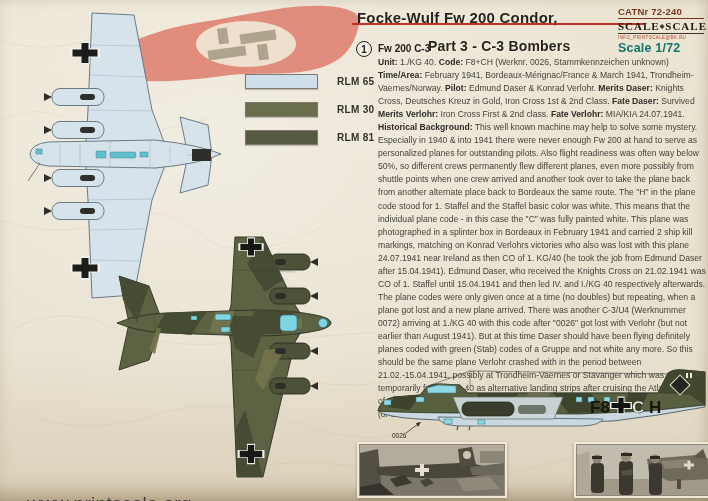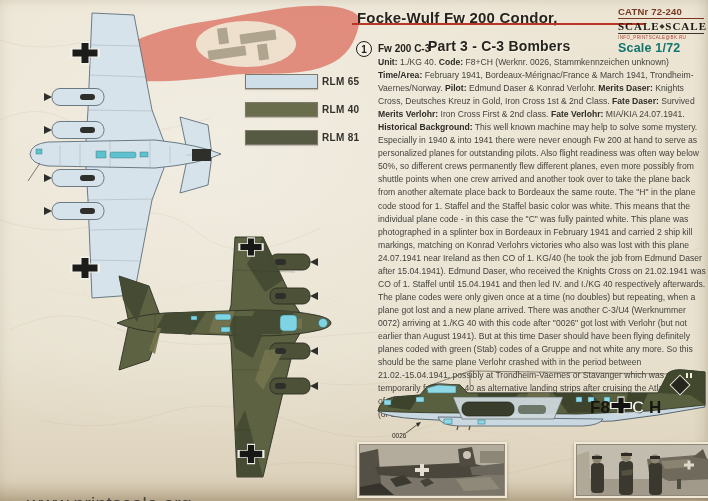--- a/index.html
+++ b/index.html
@@ -38,7 +38,7 @@
   
   .swatch{width:71px;height:13px;border:1px solid #7d7a6c;box-shadow:0 1px 1px rgba(90,80,60,.3);}
   .swlabel{font-size:10px;font-weight:700;color:#33312b;letter-spacing:.3px;}
-  .swrow{position:absolute;left:245px;display:flex;align-items:center;gap:4px;}
+  .swrow{position:absolute;left:245px;display:flex;align-items:center;gap:19px;}
 
   .site{left:27px;top:493px;font-size:19px;color:#45413a;letter-spacing:.3px;}
 

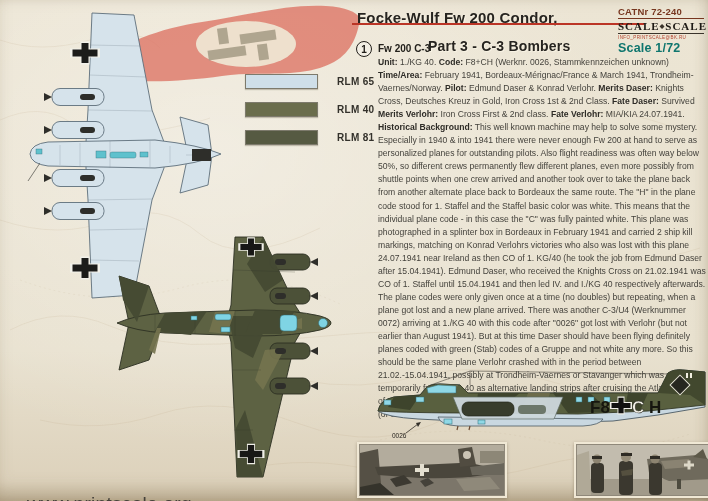--- a/index.html
+++ b/index.html
@@ -205,7 +205,7 @@
 </div>
 <div class="swrow" style="top:102px">
   <div class="swatch" style="background-color: rgb(106, 109, 76);"></div>
-  <div class="swlabel">RLM 40</div>
+  <div class="swlabel">RLM 30</div>
 </div>
 <div class="swrow" style="top:130px">
   <div class="swatch" style="background-color: rgb(86, 90, 66);"></div>

